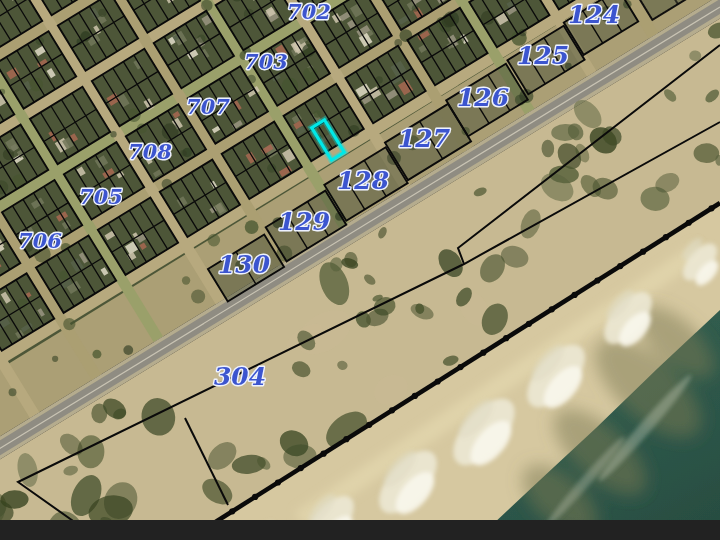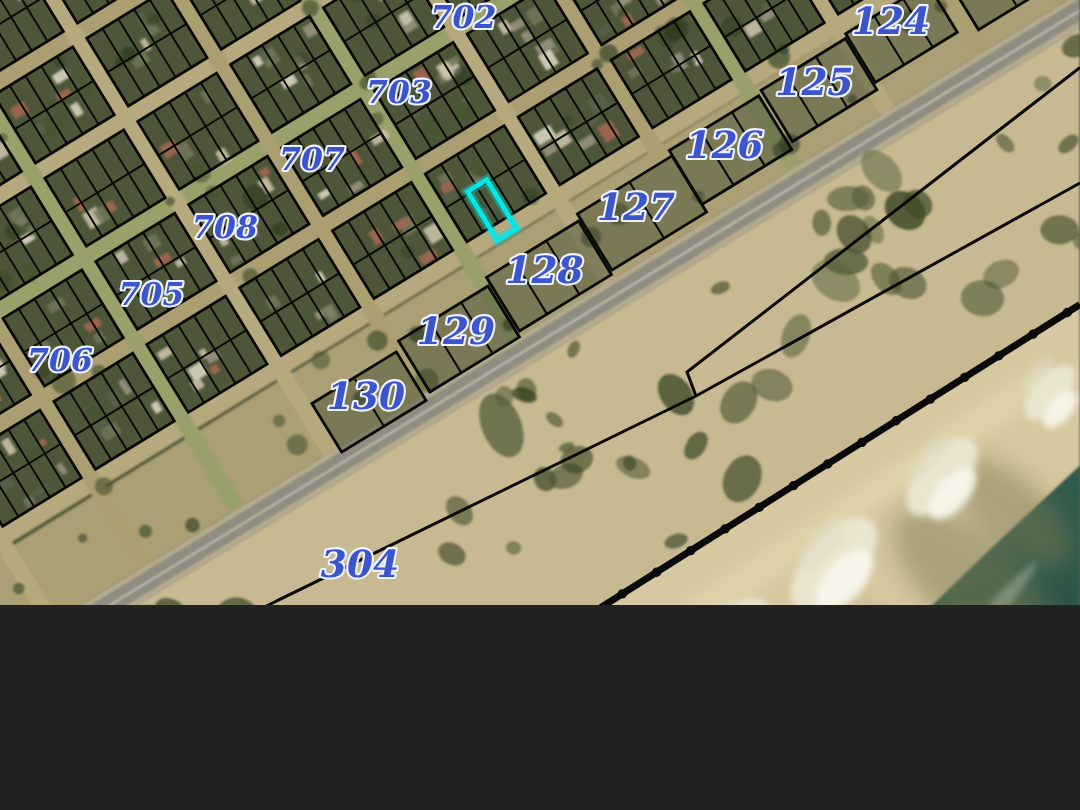--- a/index.html
+++ b/index.html
@@ -3,7 +3,7 @@
 <meta charset="utf-8">
 <style>
   html,body{margin:0;padding:0;background:#222;}
-  #stage{position:relative;width:720px;height:403px;overflow:hidden;
+  #stage{position:relative;width:720px;height:520px;overflow:hidden;
          font-family:"DejaVu Serif", serif;}
   #stage svg{display:block;position:absolute;left:0;top:0;}
   .parcel-label{font-family:"DejaVu Serif", serif;font-style:italic;font-weight:bold;

